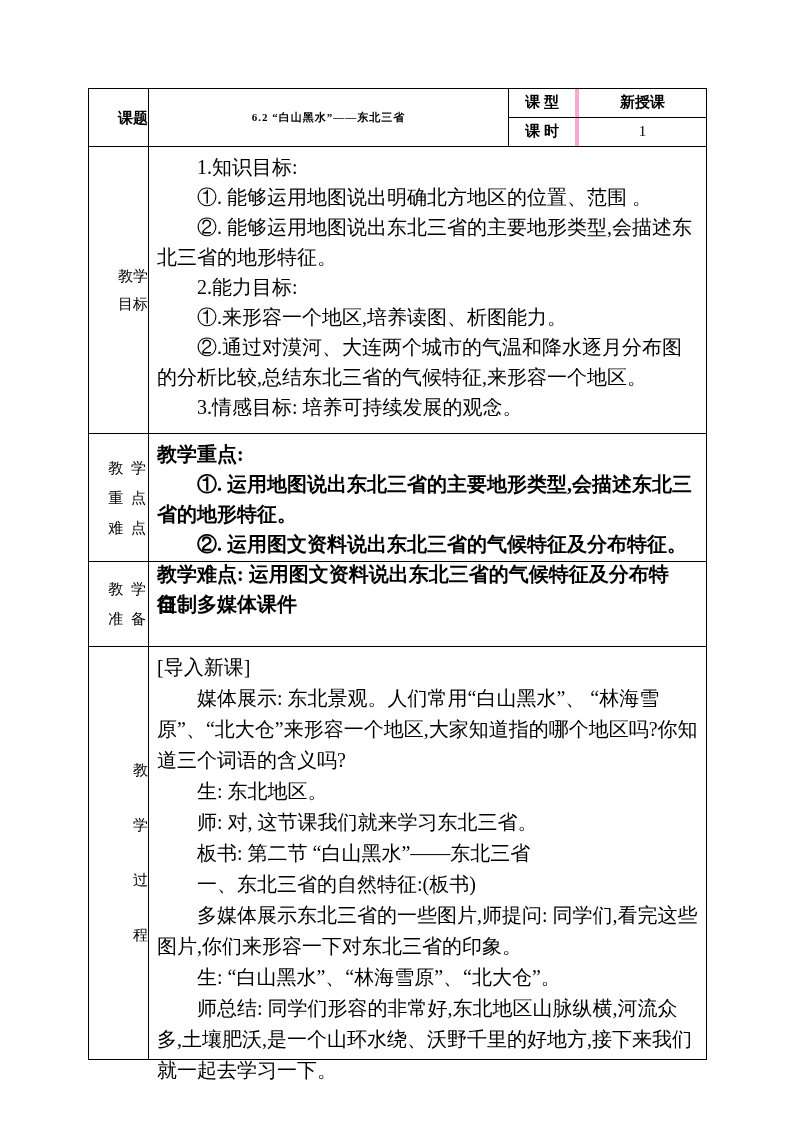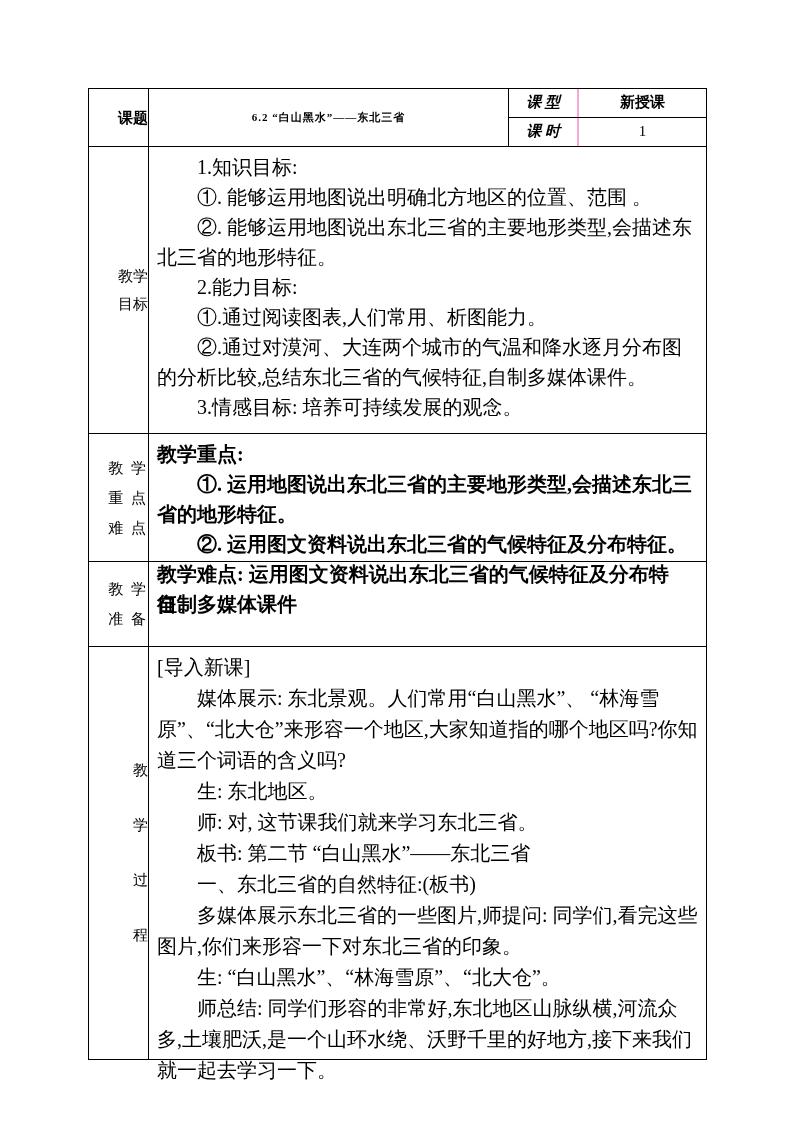--- a/index.html
+++ b/index.html
@@ -61,10 +61,9 @@
   .sub-row.last { border-bottom: none; }
   .type-label {
     flex: 0 0 70px;
-    border-right: 2px solid #f9a8d4;
+    border-right: 4px solid #f9a8d4;
     display: flex; align-items: center; justify-content: center;
     font-size: 15px;
-    font-style: italic;
   }
   .type-value {
     flex: 1 1 auto;

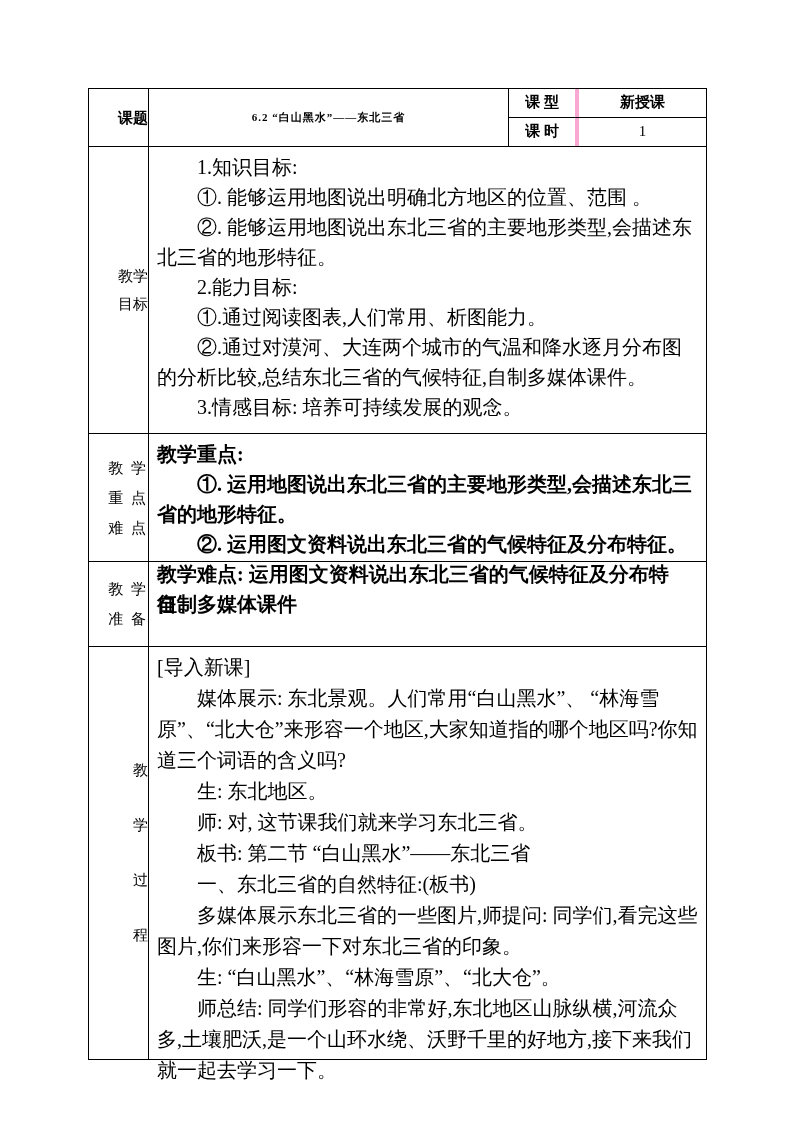--- a/index.html
+++ b/index.html
@@ -127,7 +127,7 @@
         <p class="indent">①. 能够运用地图说出明确北方地区的位置、范围 。</p>
         <p class="indent">②. 能够运用地图说出东北三省的主要地形类型,会描述东北三省的地形特征。</p>
         <p class="indent">2.能力目标:</p>
-        <p class="indent">①.通过阅读图表,人们常用、析图能力。</p>
+        <p class="indent">①.来形容一个地区,培养读图、析图能力。</p>
         <p class="indent">②.通过对漠河、大连两个城市的气温和降水逐月分布图的分析比较,总结东北三省的气候特征,自制多媒体课件。</p>
         <p class="indent">3.情感目标: 培养可持续发展的观念。</p>
       </div>

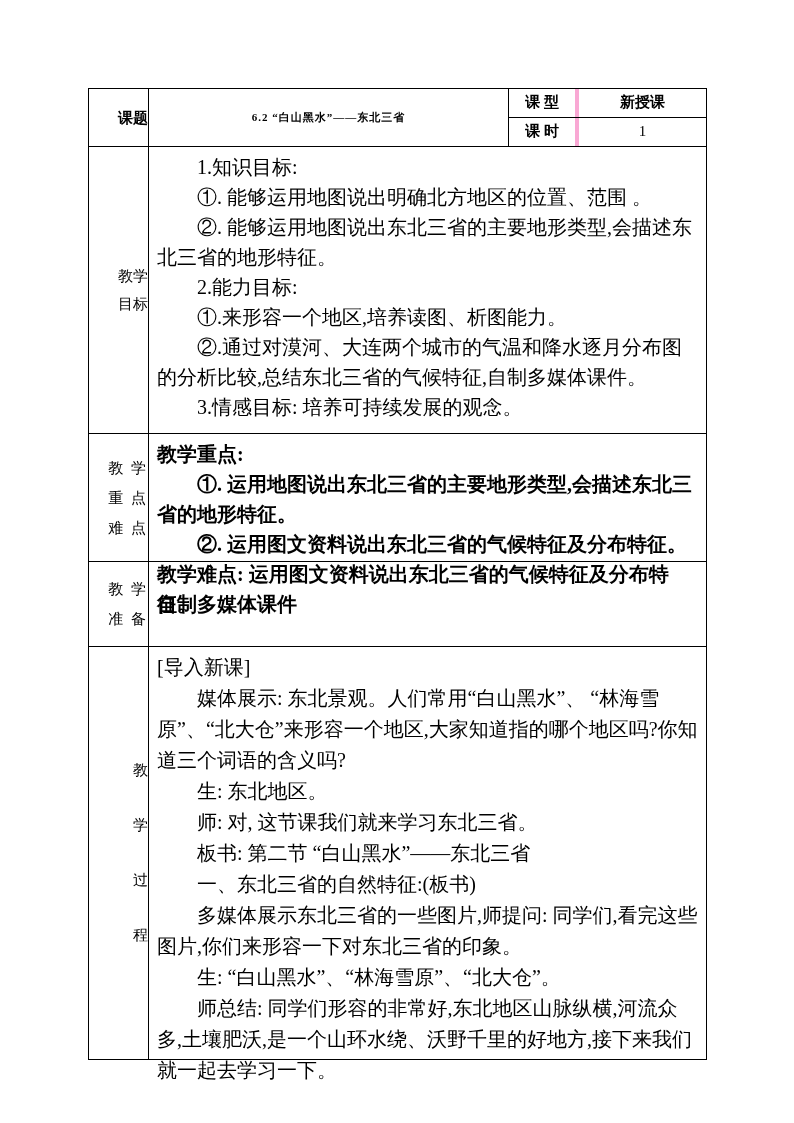--- a/index.html
+++ b/index.html
@@ -128,7 +128,7 @@
         <p class="indent">②. 能够运用地图说出东北三省的主要地形类型,会描述东北三省的地形特征。</p>
         <p class="indent">2.能力目标:</p>
         <p class="indent">①.来形容一个地区,培养读图、析图能力。</p>
-        <p class="indent">②.通过对漠河、大连两个城市的气温和降水逐月分布图的分析比较,总结东北三省的气候特征,自制多媒体课件。</p>
+        <p class="indent">②.通过对漠河、大连两个城市的气温和降水逐月分布图的分析比较,总结东北三省的气候特征,来形容一个地区。</p>
         <p class="indent">3.情感目标: 培养可持续发展的观念。</p>
       </div>
     </div>

